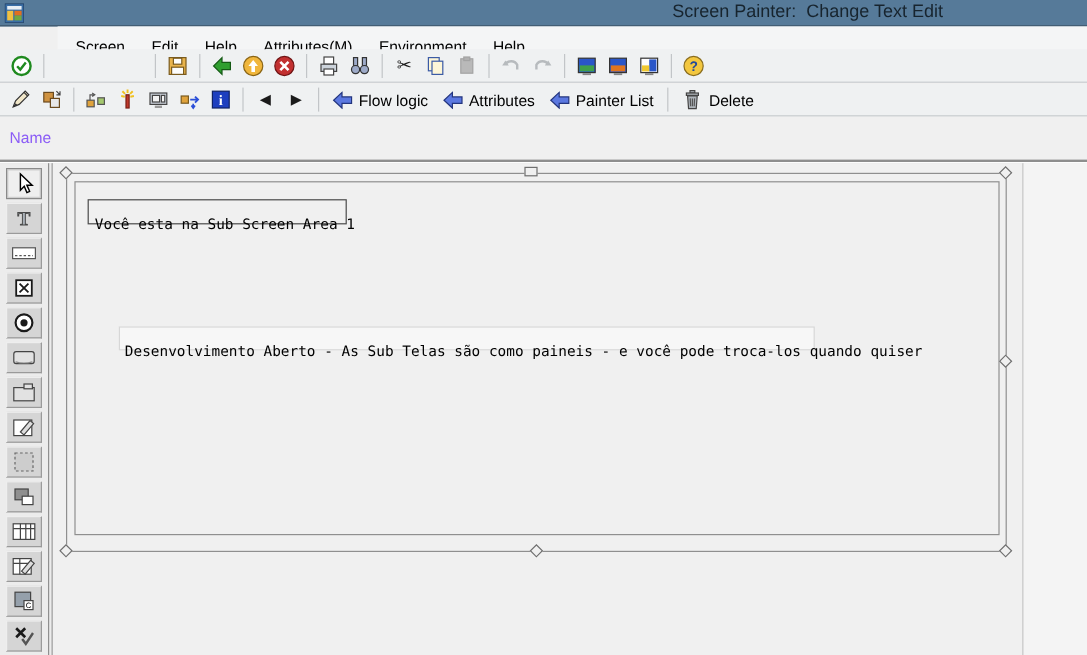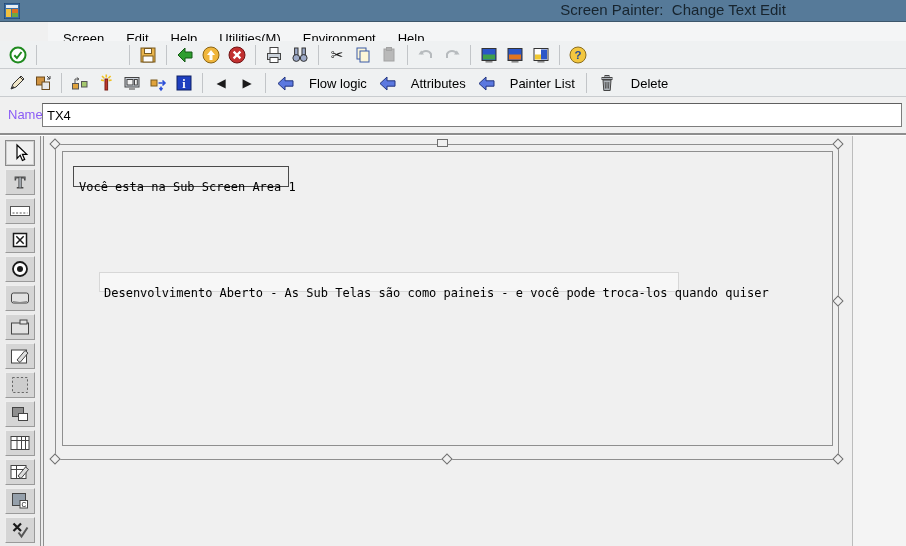--- a/index.html
+++ b/index.html
@@ -71,7 +71,7 @@
     <span class="mitem">Screen</span>
     <span class="mitem">Edit</span>
     <span class="mitem">Help</span>
-    <span class="mitem">Utilities(M)</span>
+    <span class="mitem">Attributes(M)</span>
     <span class="mitem">Environment</span>
     <span class="mitem">Help</span>
   </div>

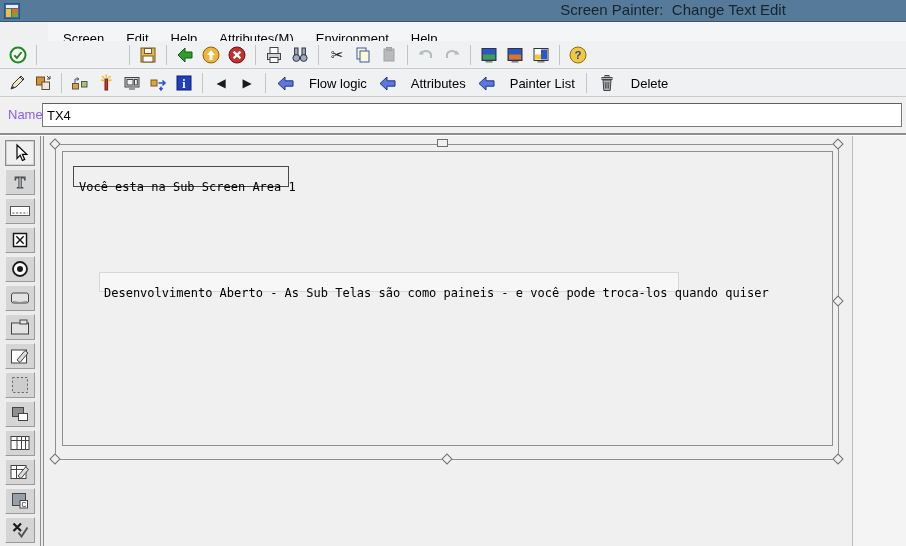--- a/index.html
+++ b/index.html
@@ -22,7 +22,7 @@
   .tbtn { width:24px; height:24px; display:flex; align-items:center; justify-content:center; margin:0 1px; }
   .sep { width:1px; height:20px; background:#c2c5c8; margin:0 5px; }
   .glyph { font-size:15px; line-height:1; color:#1a1a1a; }
-  .navbtn { display:flex; align-items:center; gap:15px; margin:0 6px; font-size:13px; color:#000; height:24px; }
+  .navbtn { display:flex; align-items:center; gap:5px; margin:0 6px; font-size:13px; color:#000; height:24px; }
   .spacer-cmd { width:82px; height:22px; }
 
   

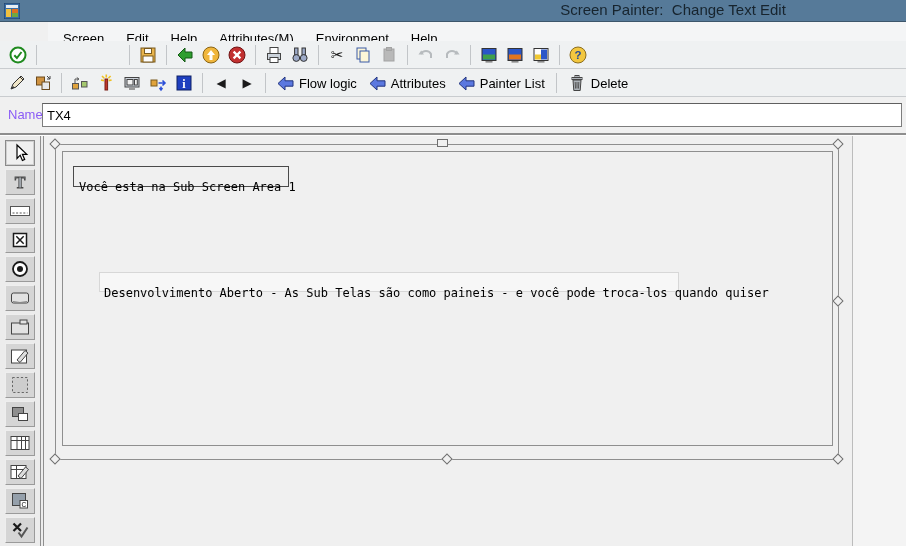--- a/index.html
+++ b/index.html
@@ -278,7 +278,6 @@
 
   <div class="namerow">
     <span class="nlabel">Name</span>
-    <input type="text" value="TX4" style="">
   </div>
   <div class="mainsep"></div>
 

